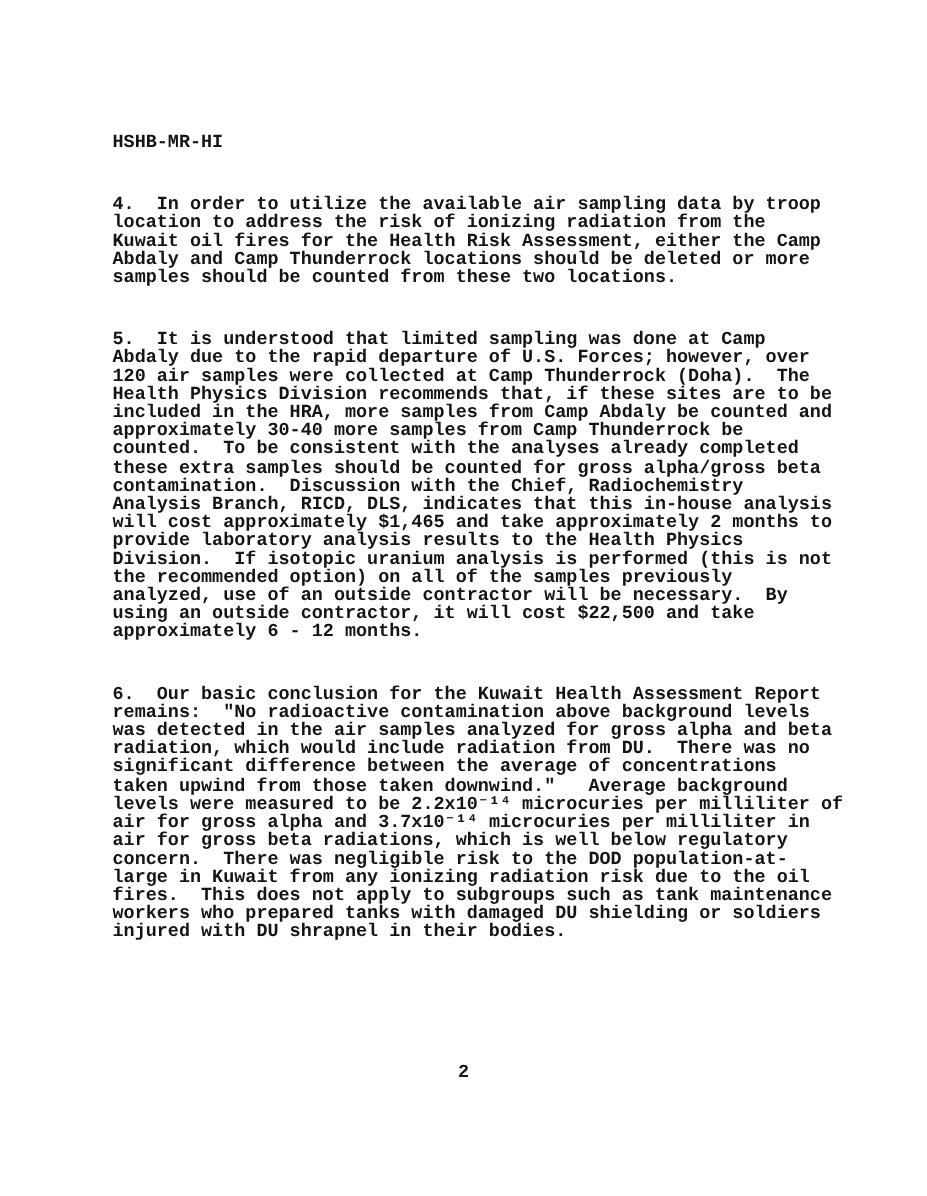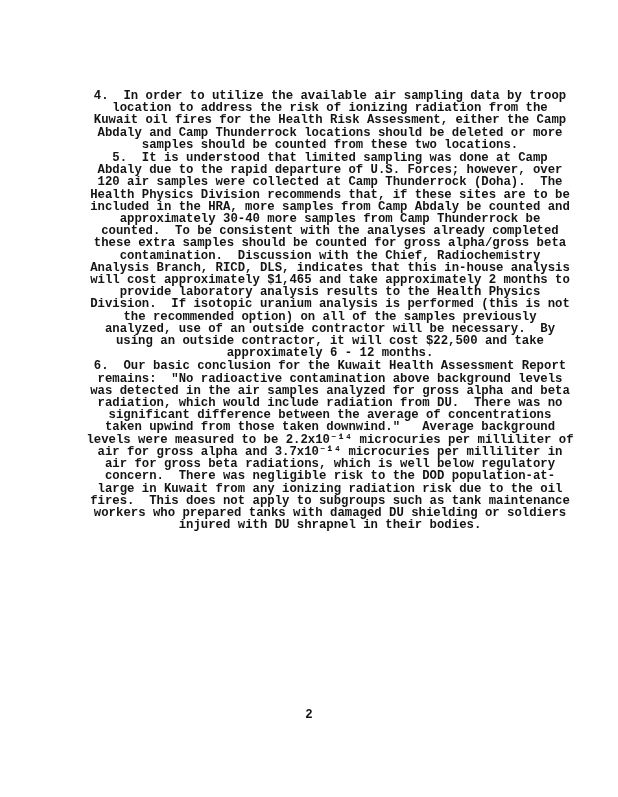--- a/index.html
+++ b/index.html
@@ -48,6 +48,7 @@
 
 <div class="page">
   <div class="content">
+    <div class="tline">HSHB-MR-HI</div>
     <div class="tblock para">4.  In order to utilize the available air sampling data by troop
 location to address the risk of ionizing radiation from the
 Kuwait oil fires for the Health Risk Assessment, either the Camp

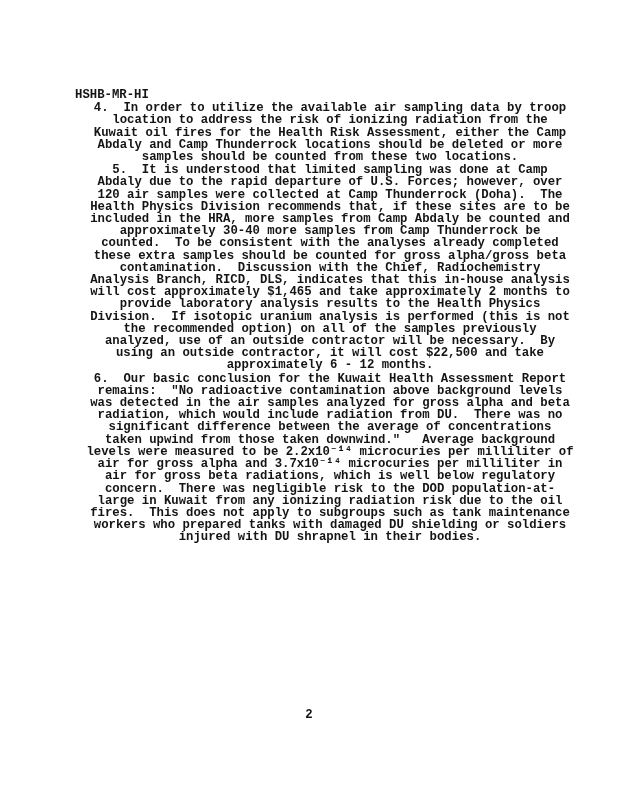--- a/index.html
+++ b/index.html
@@ -30,8 +30,7 @@
     letter-spacing: 0px;
   }
   .para {
-    margin-top: 1px;
-    text-align: center;
+    margin-top: 29px;
   }
   .footer {
     position: absolute;

